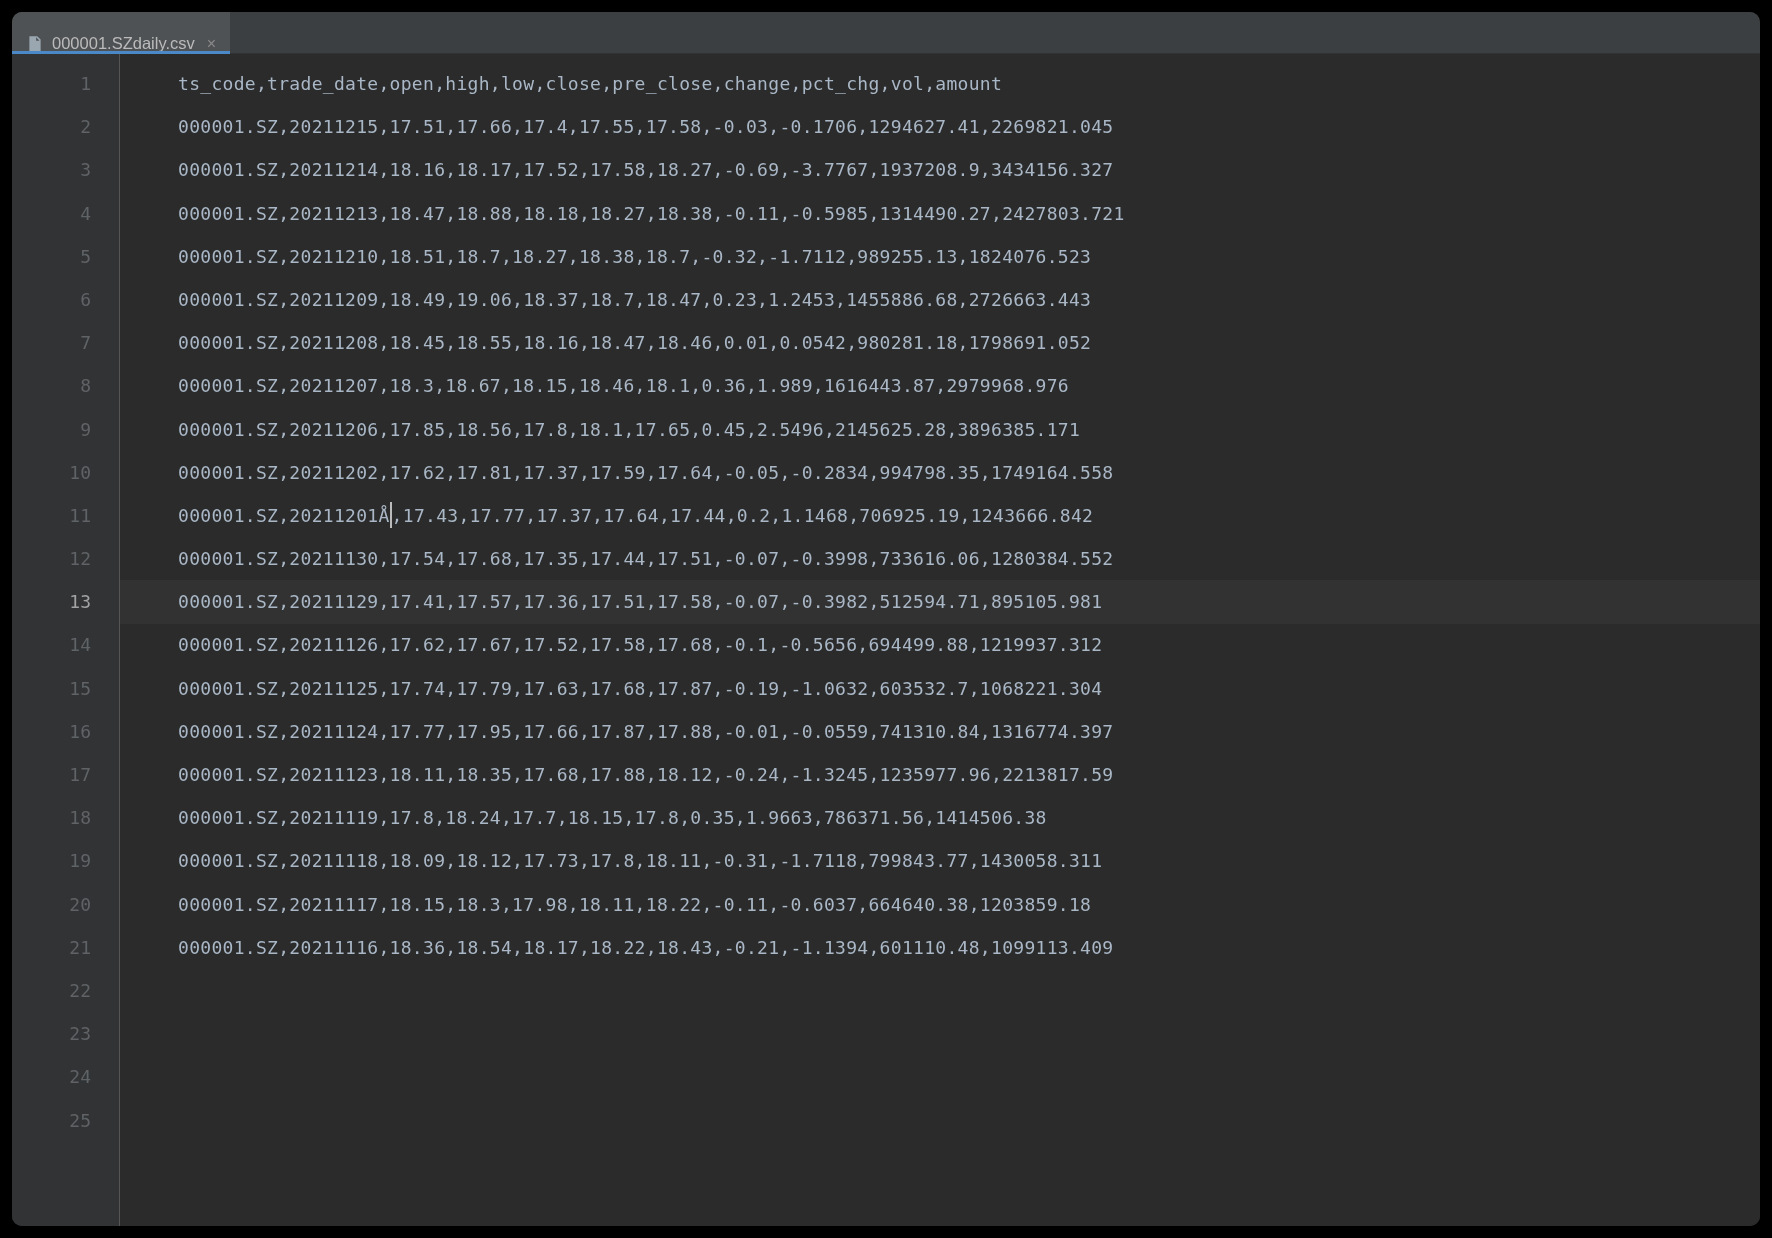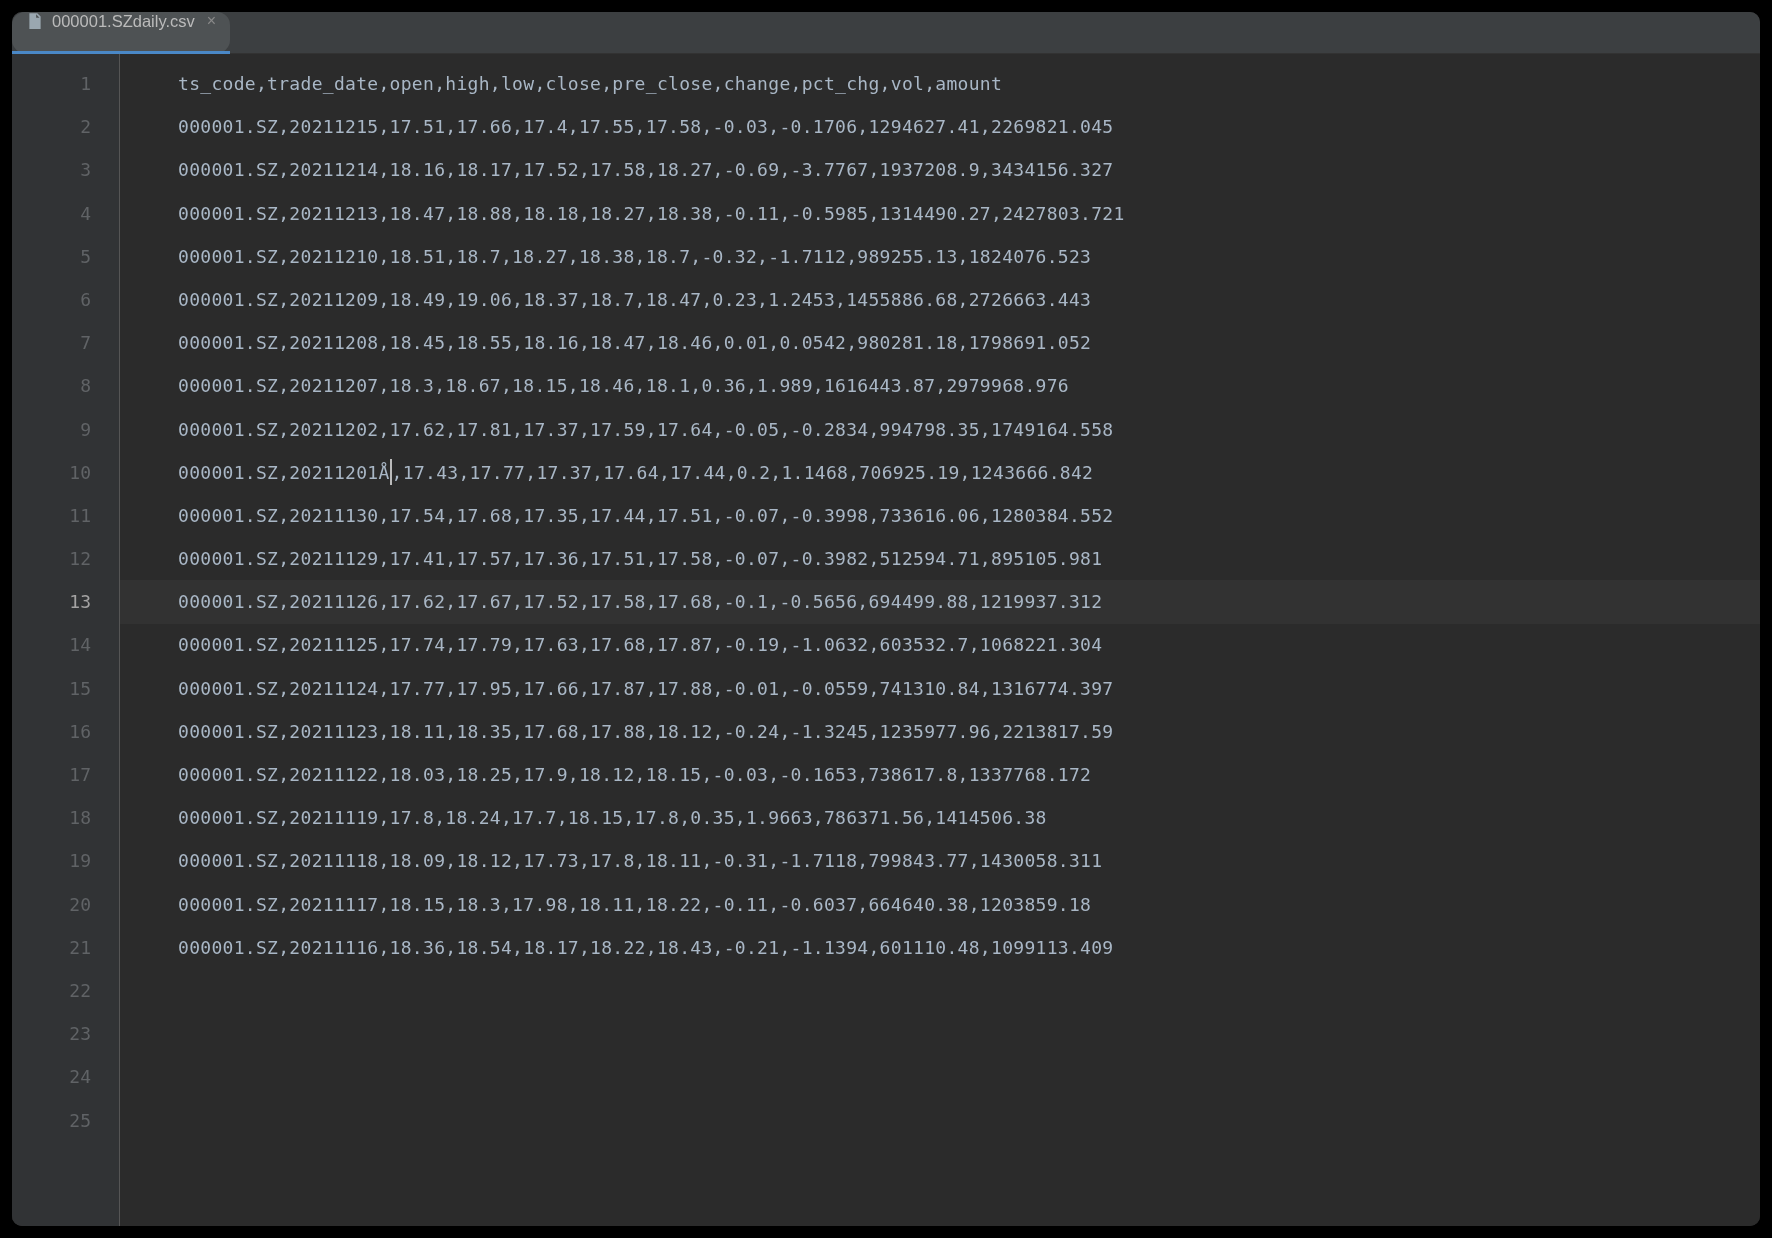--- a/index.html
+++ b/index.html
@@ -32,7 +32,7 @@
     }
     .tab {
       display: flex;
-      align-items: flex-start;
+      align-items: flex-end;
       gap: 8px;
       padding: 0 14px;
       height: 100%;
@@ -41,7 +41,6 @@
       font-size: 16.5px;
       font-family: -apple-system, BlinkMacSystemFont, "Segoe UI", sans-serif;
       position: relative;
-      border-radius: 13px;
     }
     .tab::after {
       content: "";

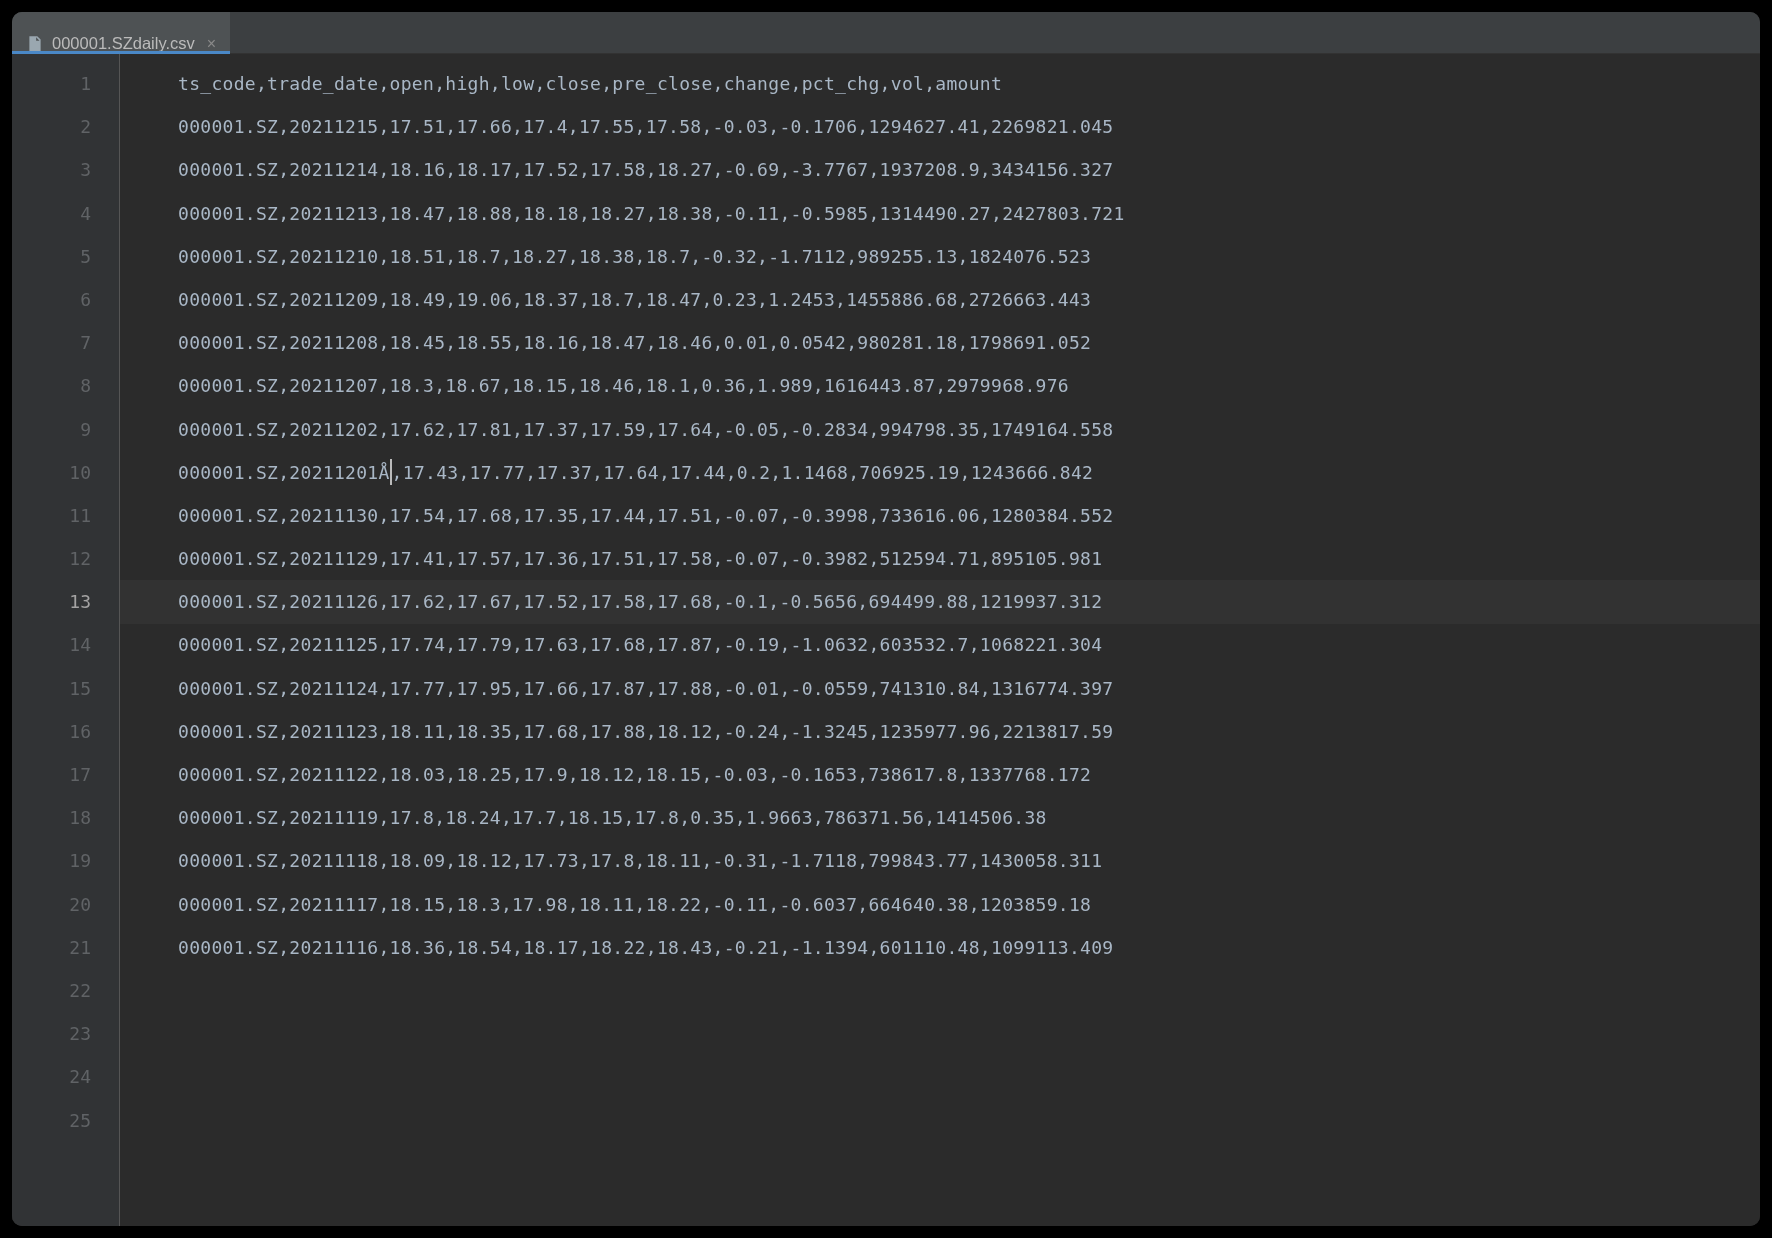--- a/index.html
+++ b/index.html
@@ -181,6 +181,7 @@
         <div class="code-line">000001.SZ,20211209,18.49,19.06,18.37,18.7,18.47,0.23,1.2453,1455886.68,2726663.443</div>
         <div class="code-line">000001.SZ,20211208,18.45,18.55,18.16,18.47,18.46,0.01,0.0542,980281.18,1798691.052</div>
         <div class="code-line">000001.SZ,20211207,18.3,18.67,18.15,18.46,18.1,0.36,1.989,1616443.87,2979968.976</div>
+        <div class="code-line">000001.SZ,20211206,17.85,18.56,17.8,18.1,17.65,0.45,2.5496,2145625.28,3896385.171</div>
         <div class="code-line">000001.SZ,20211202,17.62,17.81,17.37,17.59,17.64,-0.05,-0.2834,994798.35,1749164.558</div>
         <div class="current-row" style="top: 526.4px;"></div>
         <div class="code-line"><span>000001.SZ,20211201Å</span><span class="caret"></span><span>,17.43,17.77,17.37,17.64,17.44,0.2,1.1468,706925.19,1243666.842</span></div>

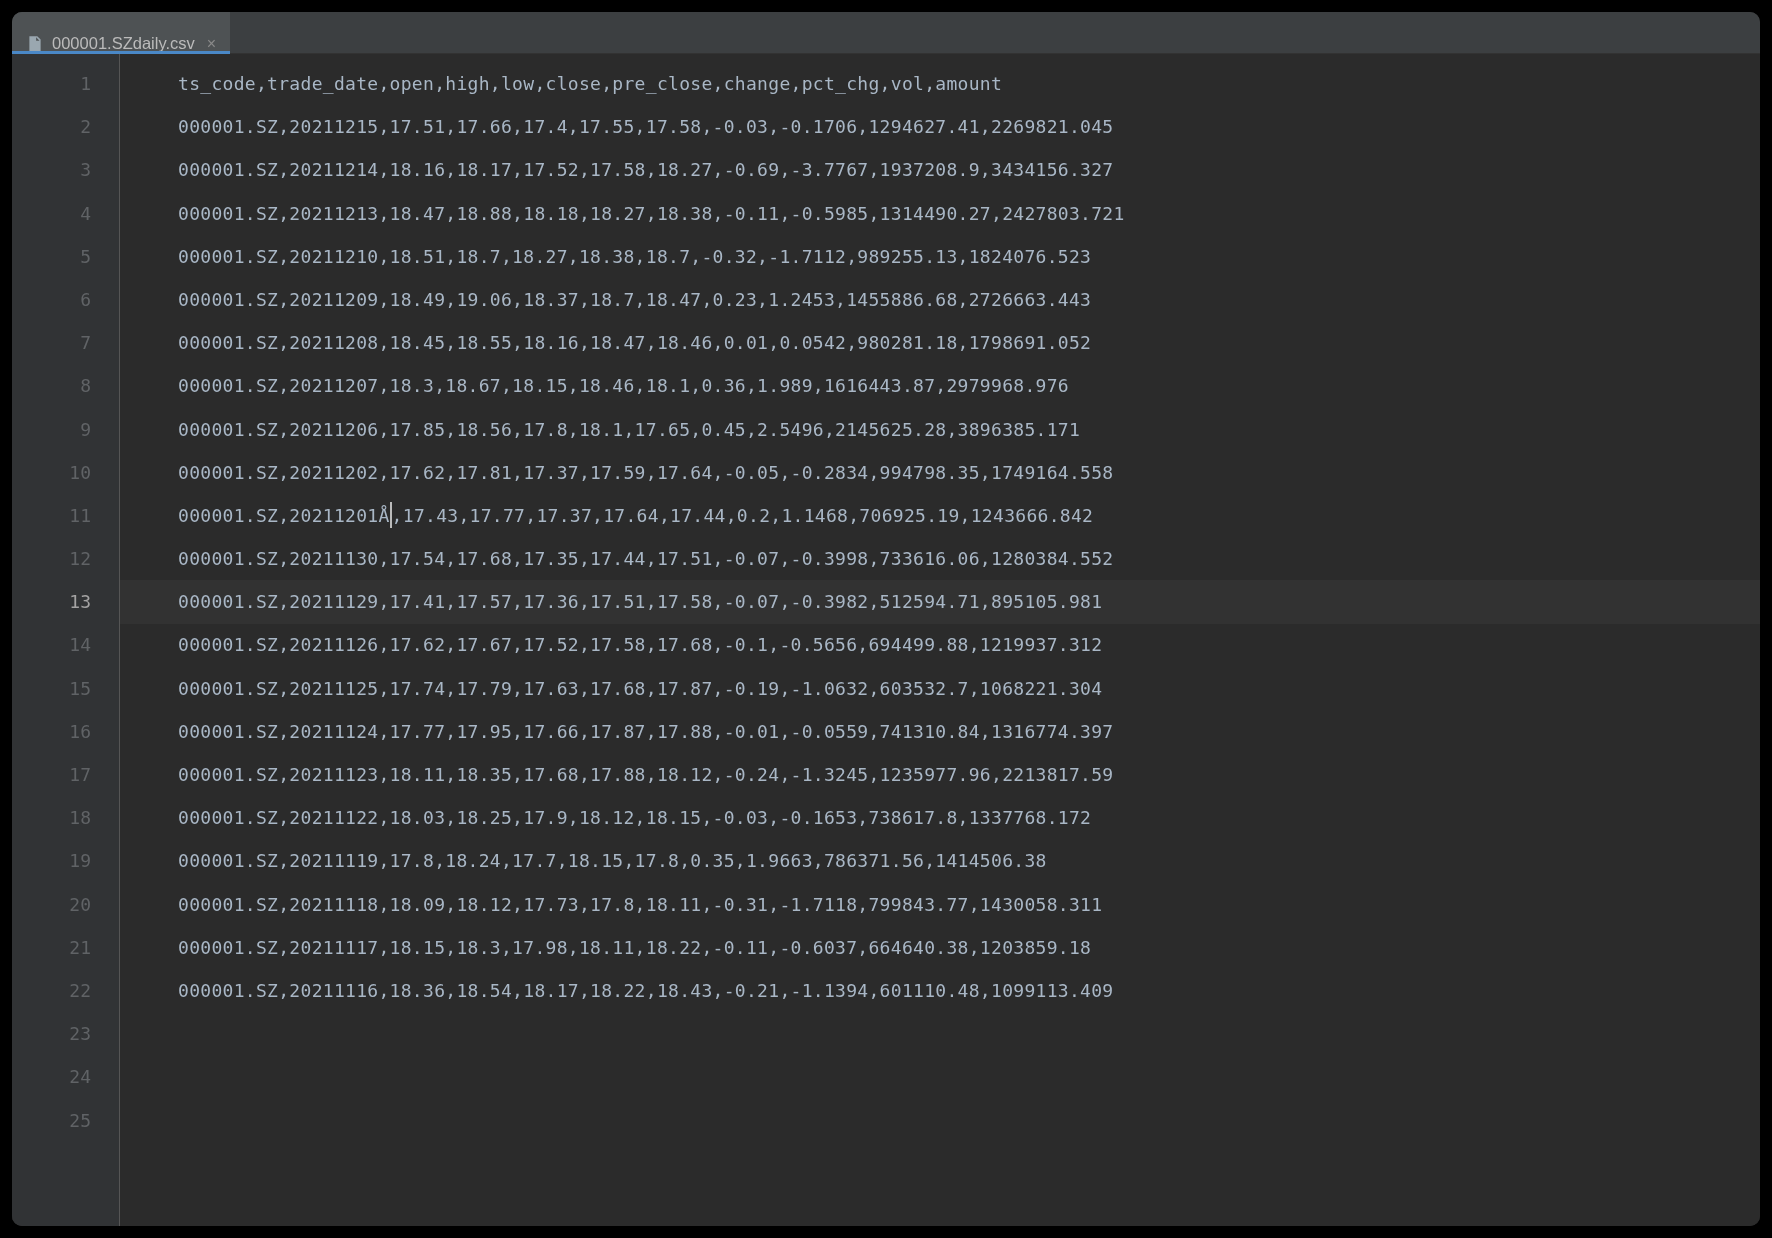--- a/index.html
+++ b/index.html
@@ -191,7 +191,6 @@
         <div class="code-line">000001.SZ,20211125,17.74,17.79,17.63,17.68,17.87,-0.19,-1.0632,603532.7,1068221.304</div>
         <div class="code-line">000001.SZ,20211124,17.77,17.95,17.66,17.87,17.88,-0.01,-0.0559,741310.84,1316774.397</div>
         <div class="code-line">000001.SZ,20211123,18.11,18.35,17.68,17.88,18.12,-0.24,-1.3245,1235977.96,2213817.59</div>
-        <div class="code-line">000001.SZ,20211122,18.03,18.25,17.9,18.12,18.15,-0.03,-0.1653,738617.8,1337768.172</div>
         <div class="code-line">000001.SZ,20211119,17.8,18.24,17.7,18.15,17.8,0.35,1.9663,786371.56,1414506.38</div>
         <div class="code-line">000001.SZ,20211118,18.09,18.12,17.73,17.8,18.11,-0.31,-1.7118,799843.77,1430058.311</div>
         <div class="code-line">000001.SZ,20211117,18.15,18.3,17.98,18.11,18.22,-0.11,-0.6037,664640.38,1203859.18</div>

